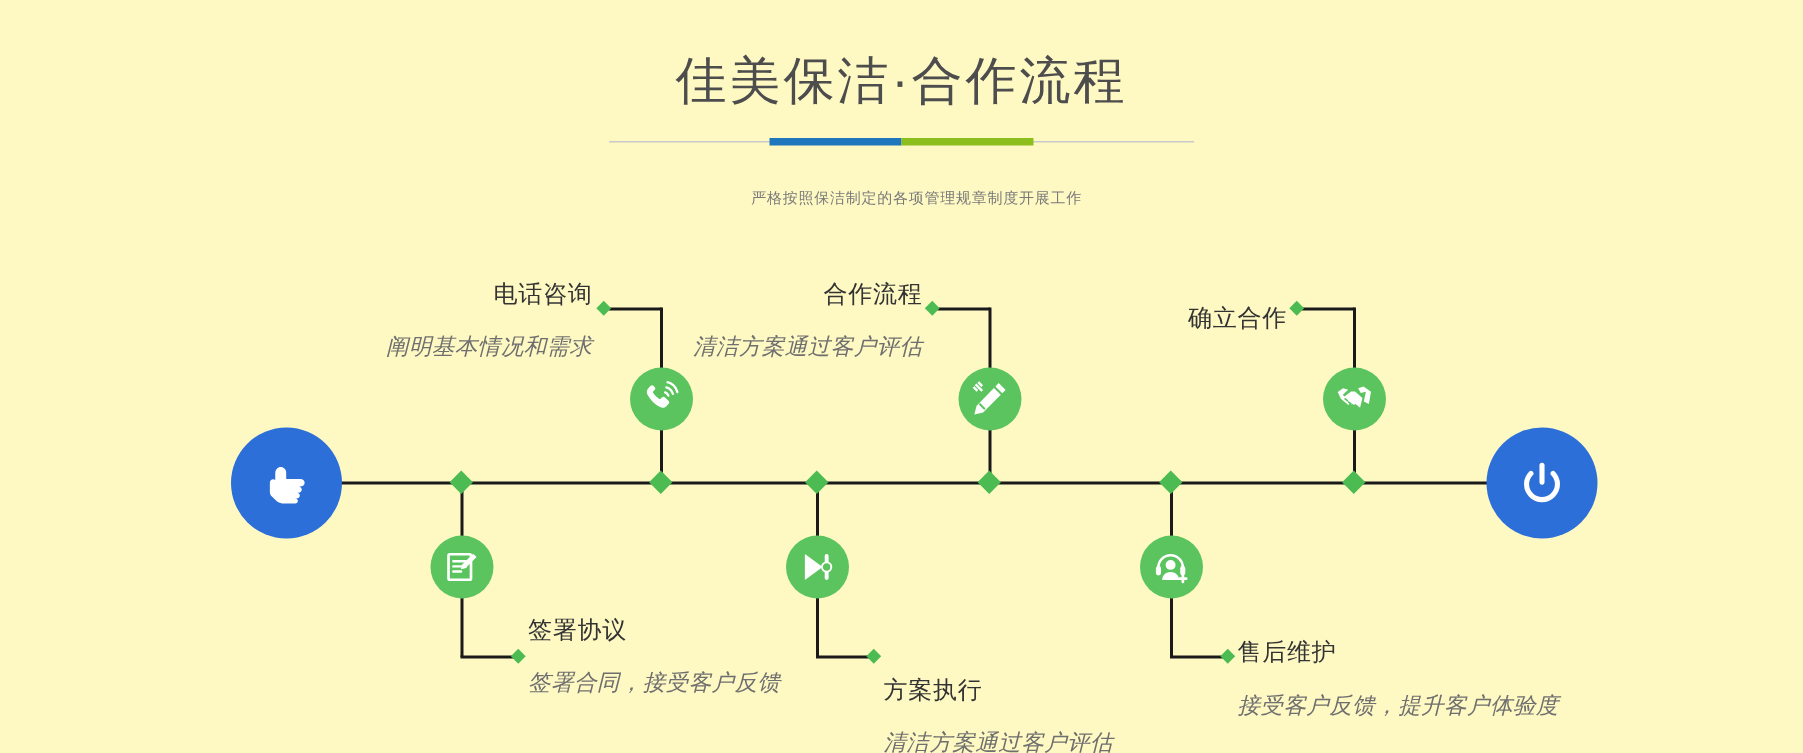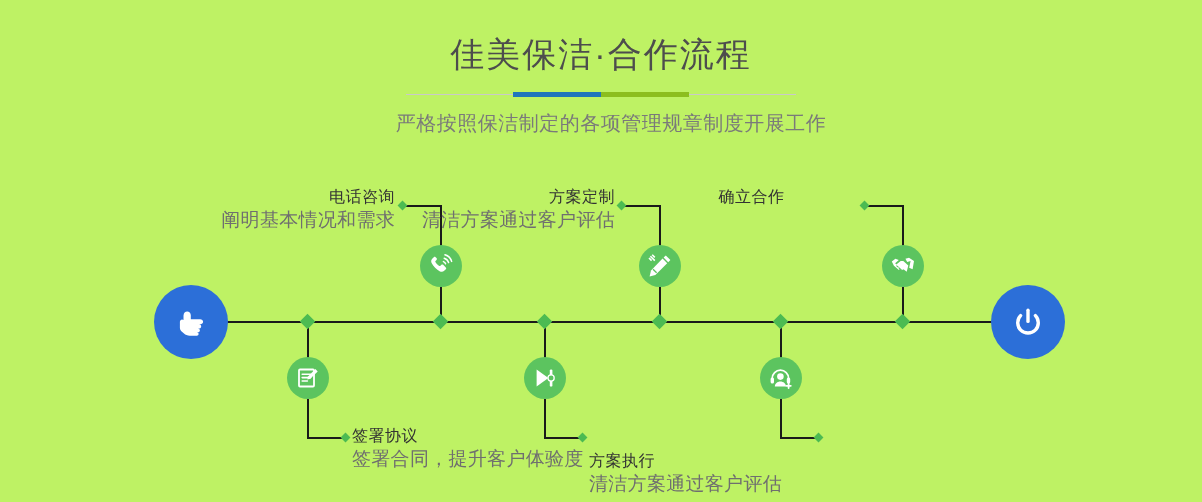--- a/index.html
+++ b/index.html
@@ -14,7 +14,7 @@
     position: relative;
     width: 1202px;
     height: 502px;
-    background: #bef264;
+    background: #fef9c3;
     overflow: hidden;
   }
 

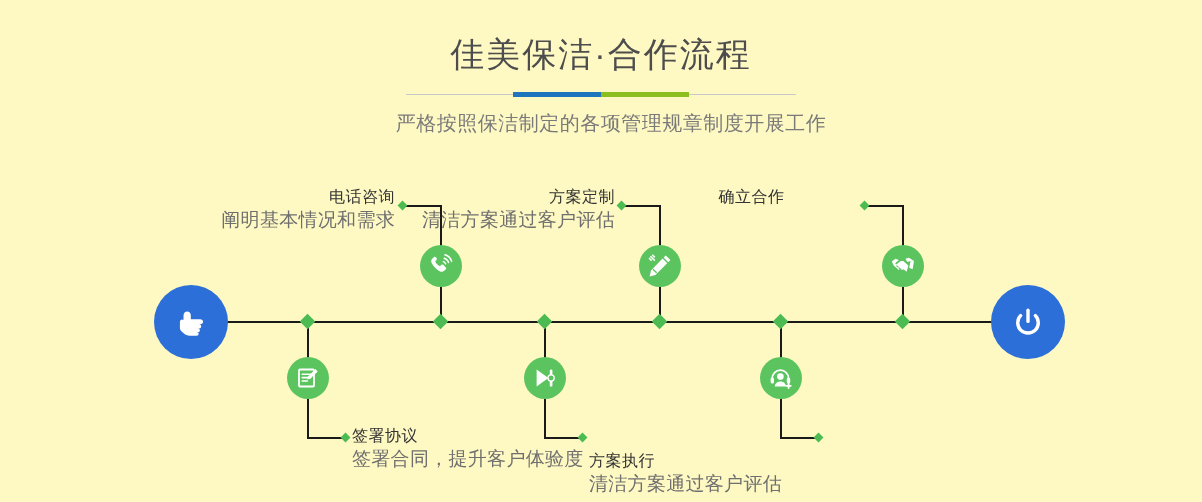--- a/index.html
+++ b/index.html
@@ -65,8 +65,8 @@
     background: #8cbe1e;
   }
   .page-subtitle {
-    margin-top: 16px;
-    font-size: 20px;
+    margin-top: 26px;
+    font-size: 10px;
     line-height: 20px;
     color: #7a7a7a;
     letter-spacing: 0.5px;

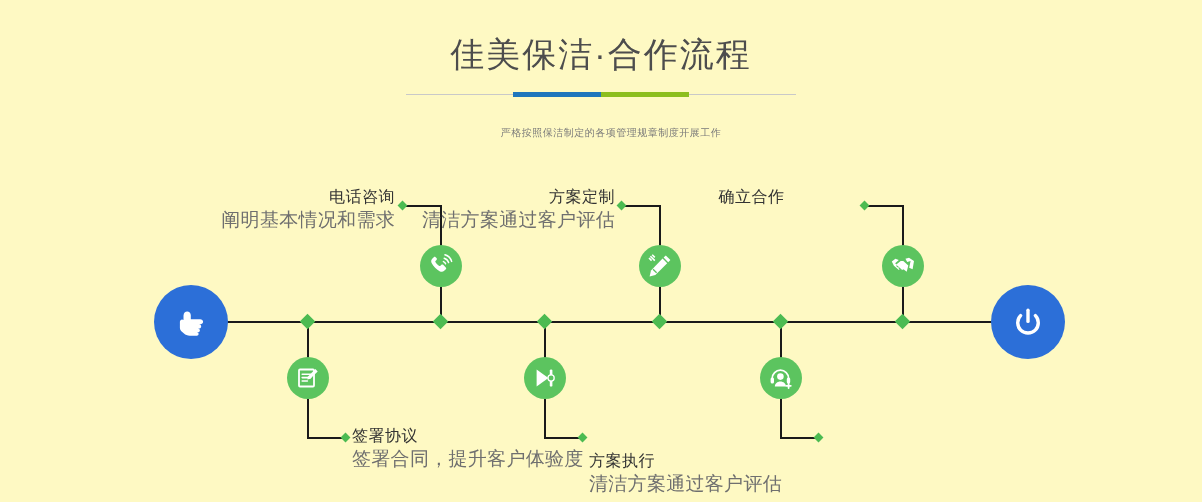--- a/index.html
+++ b/index.html
@@ -256,7 +256,7 @@
       </span>
     </div>
     <div class="label-block right-align" style="left:405px; top:186px; width:210px;">
-      <div class="node-title">方案定制</div>
+      <div class="node-title">合作流程</div>
       <div class="node-desc">清洁方案通过客户评估</div>
     </div>
 

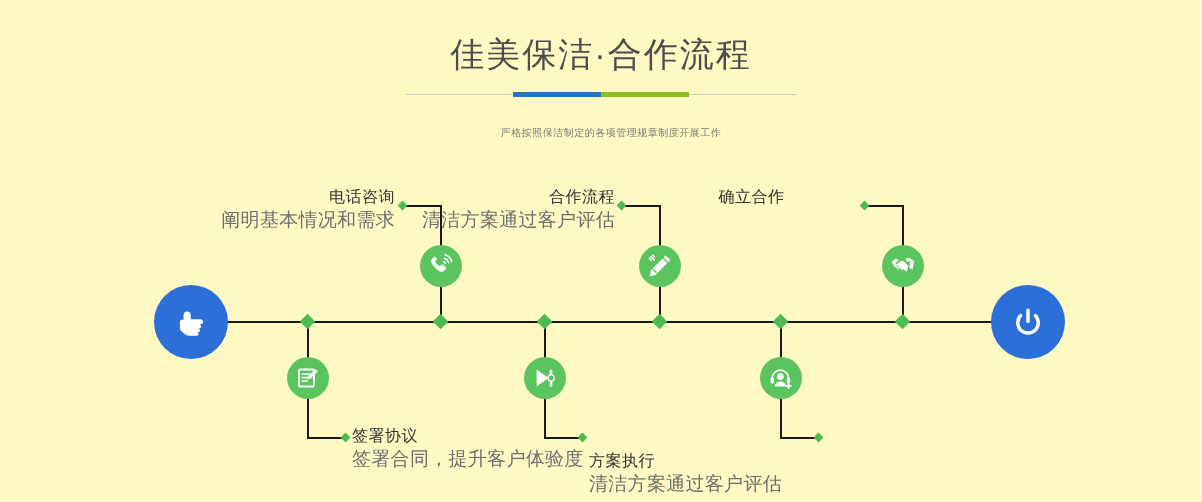--- a/index.html
+++ b/index.html
@@ -295,7 +295,7 @@
         </svg>
       </span>
     </div>
-    <div class="label-block right-align" style="left:645px; top:186px; width:213px;text-align:center;">
+    <div class="label-block right-align" style="left:645px; top:202px; width:213px;">
       <div class="node-title">确立合作</div>
     </div>
 

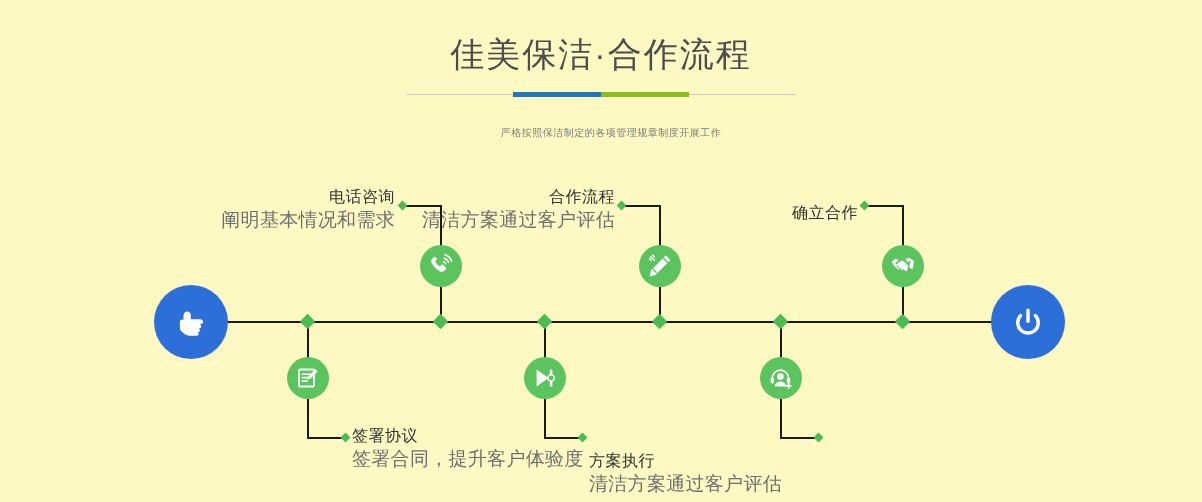--- a/index.html
+++ b/index.html
@@ -155,11 +155,12 @@
     letter-spacing: 0.5px;
   }
   .node-desc {
-    font-size: 19px;
+    font-size: 15px;
     line-height: 20px;
     color: #6f6f6f;
     letter-spacing: 0.3px;
-    margin-top: 2px;
+    margin-top: 14px;
+    font-style: italic;
   }
 </style>
 </head>

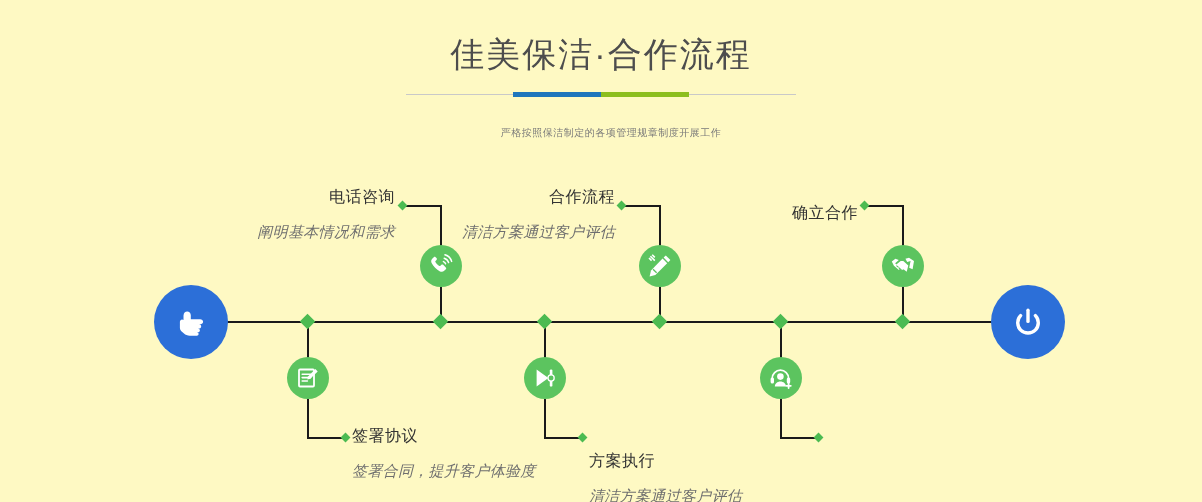--- a/index.html
+++ b/index.html
@@ -235,7 +235,7 @@
         </svg>
       </span>
     </div>
-    <div class="label-block left-align" style="left:352px; top:425px; width:300px;">
+    <div class="label-block left-align" style="left:352px; top:410px; width:300px;">
       <div class="node-title">签署协议</div>
       <div class="node-desc">签署合同，提升客户体验度</div>
     </div>

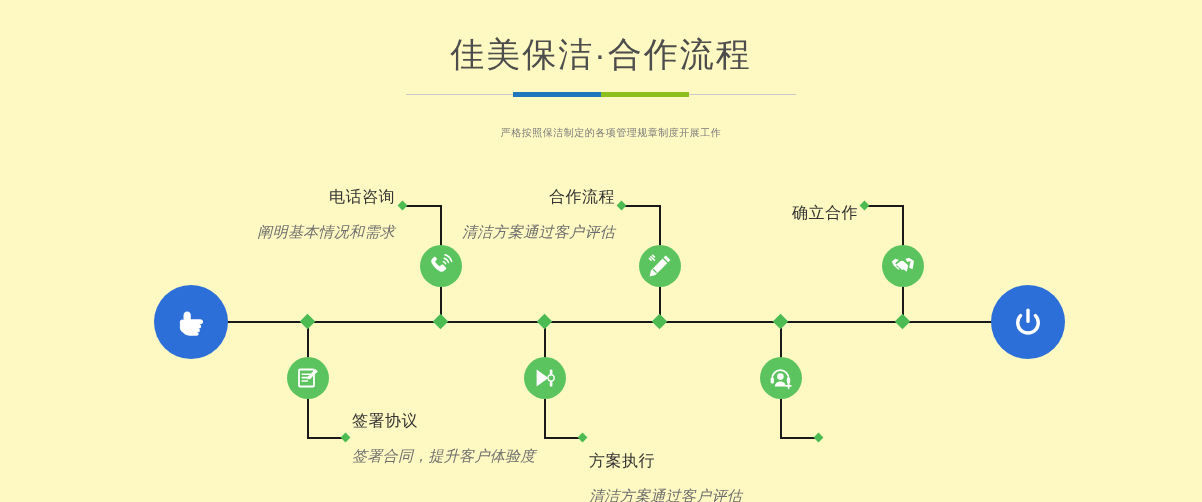--- a/index.html
+++ b/index.html
@@ -319,6 +319,10 @@
         </svg>
       </span>
     </div>
+    <div class="label-block left-align" style="left:825px; top:425px; width:330px;">
+      <div class="node-title">售后维护</div>
+      <div class="node-desc">接受客户反馈，提升客户体验度</div>
+    </div>
 
   </div>
 </div>

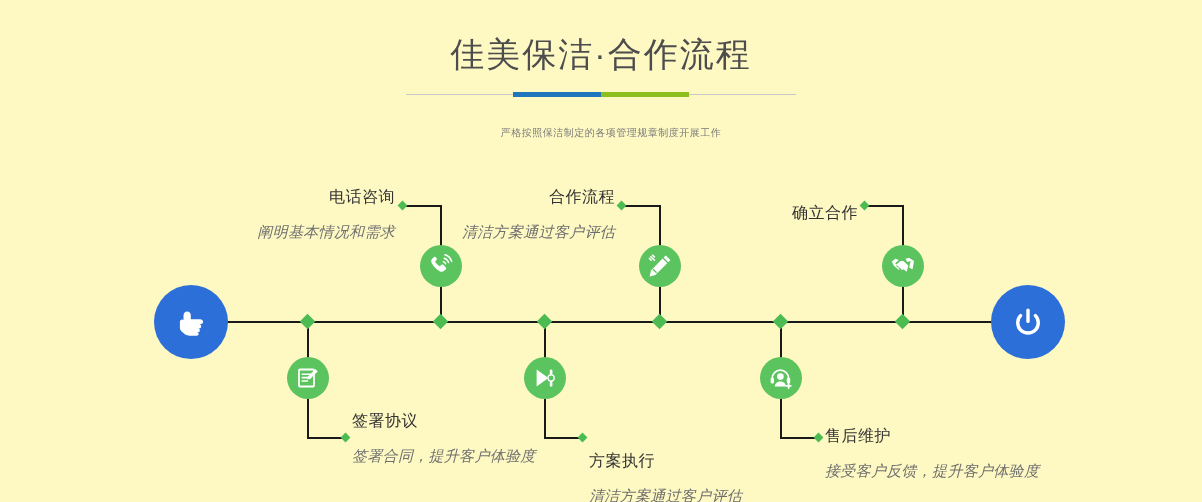--- a/index.html
+++ b/index.html
@@ -237,7 +237,7 @@
     </div>
     <div class="label-block left-align" style="left:352px; top:410px; width:300px;">
       <div class="node-title">签署协议</div>
-      <div class="node-desc">签署合同，提升客户体验度</div>
+      <div class="node-desc">签署合同，接受客户反馈</div>
     </div>
 
     <div>

